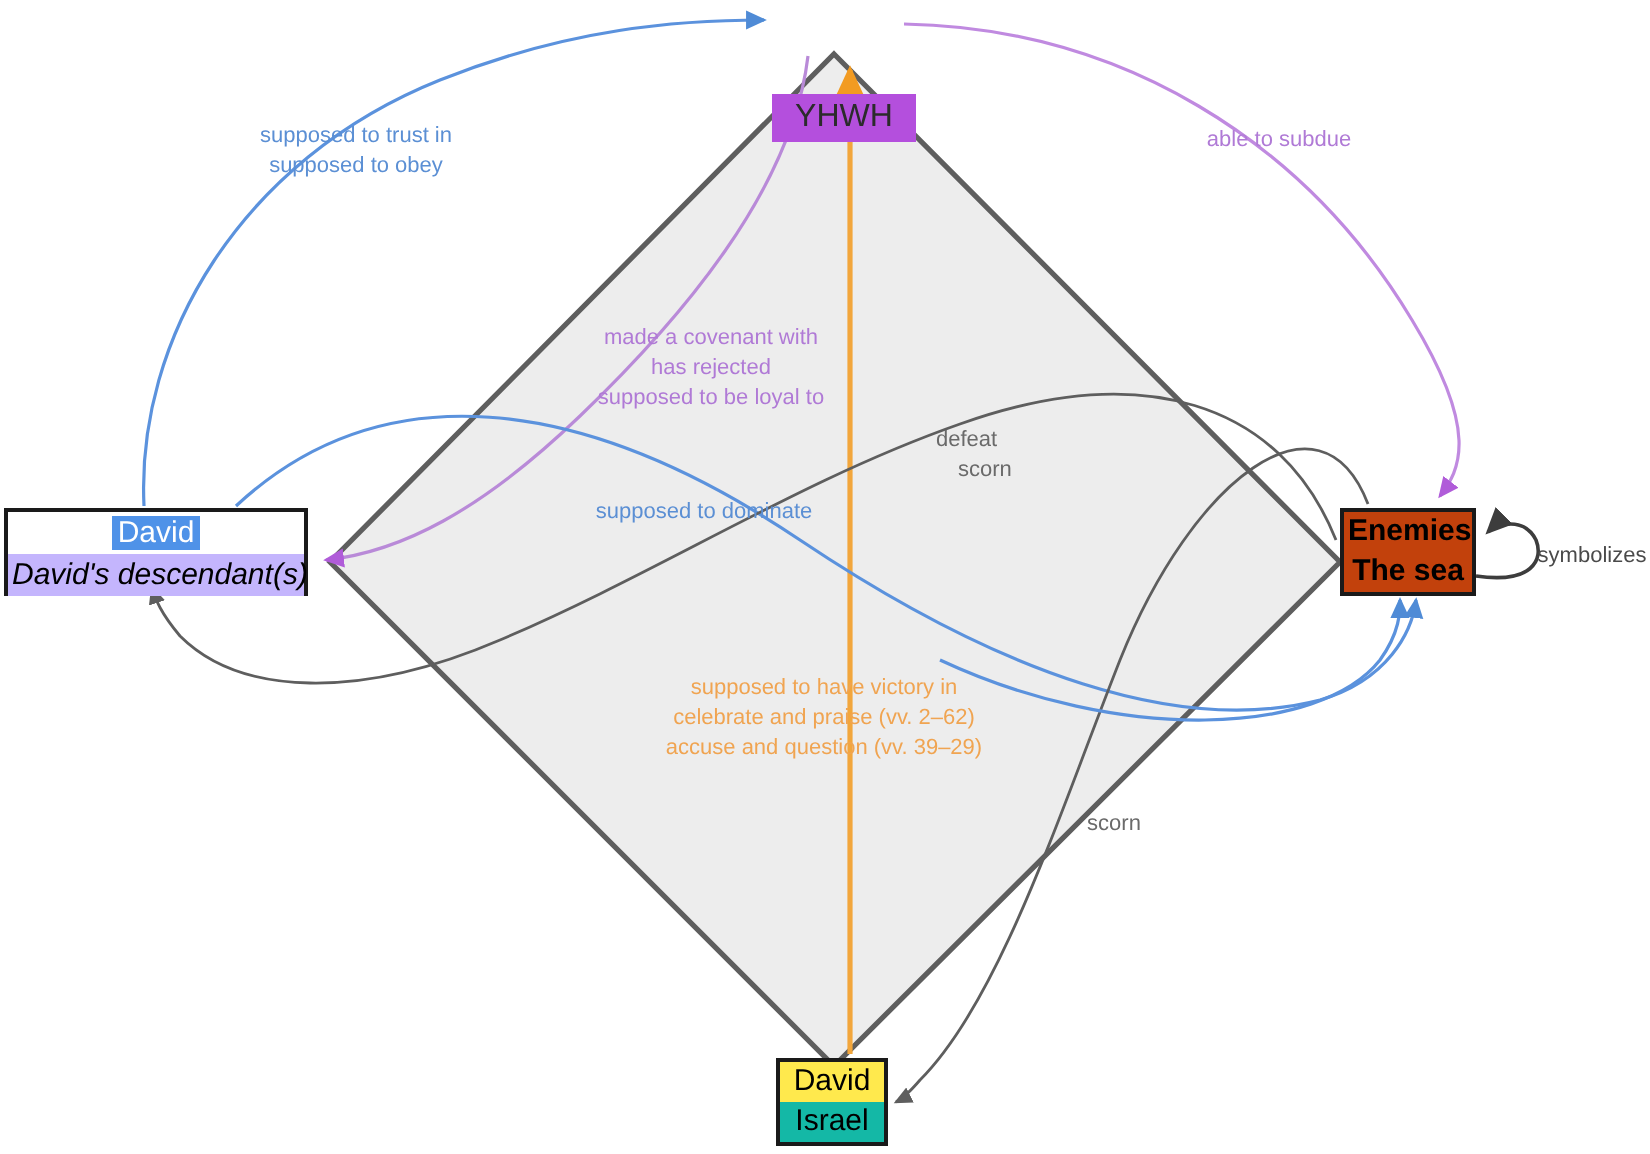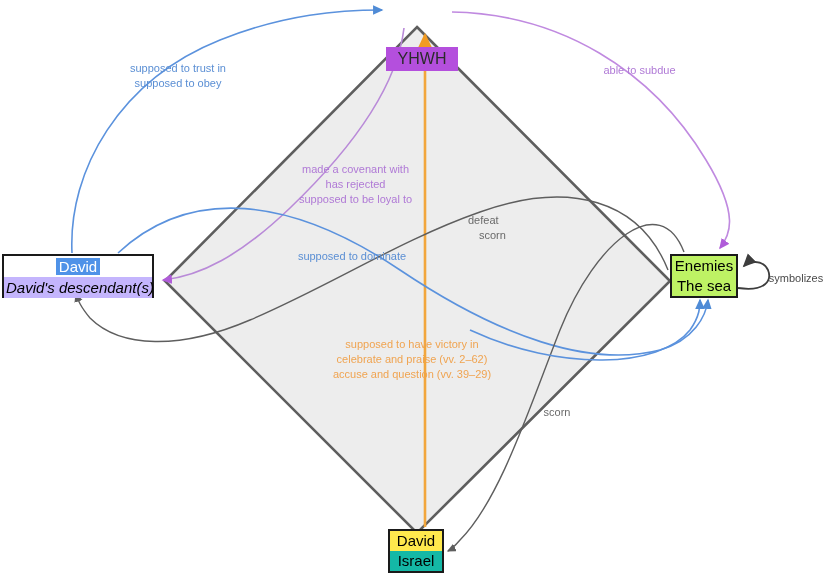--- a/index.html
+++ b/index.html
@@ -85,9 +85,10 @@
     height: 44px;
   }
   #node-enemies .row {
-    background: #bef264;
-    line-height: 20px;
-    font-size: 15px;
+    background: #c2410c;
+    line-height: 20px;
+    font-size: 15px;
+    font-weight: bold;
   }
   
   #node-ethan {

